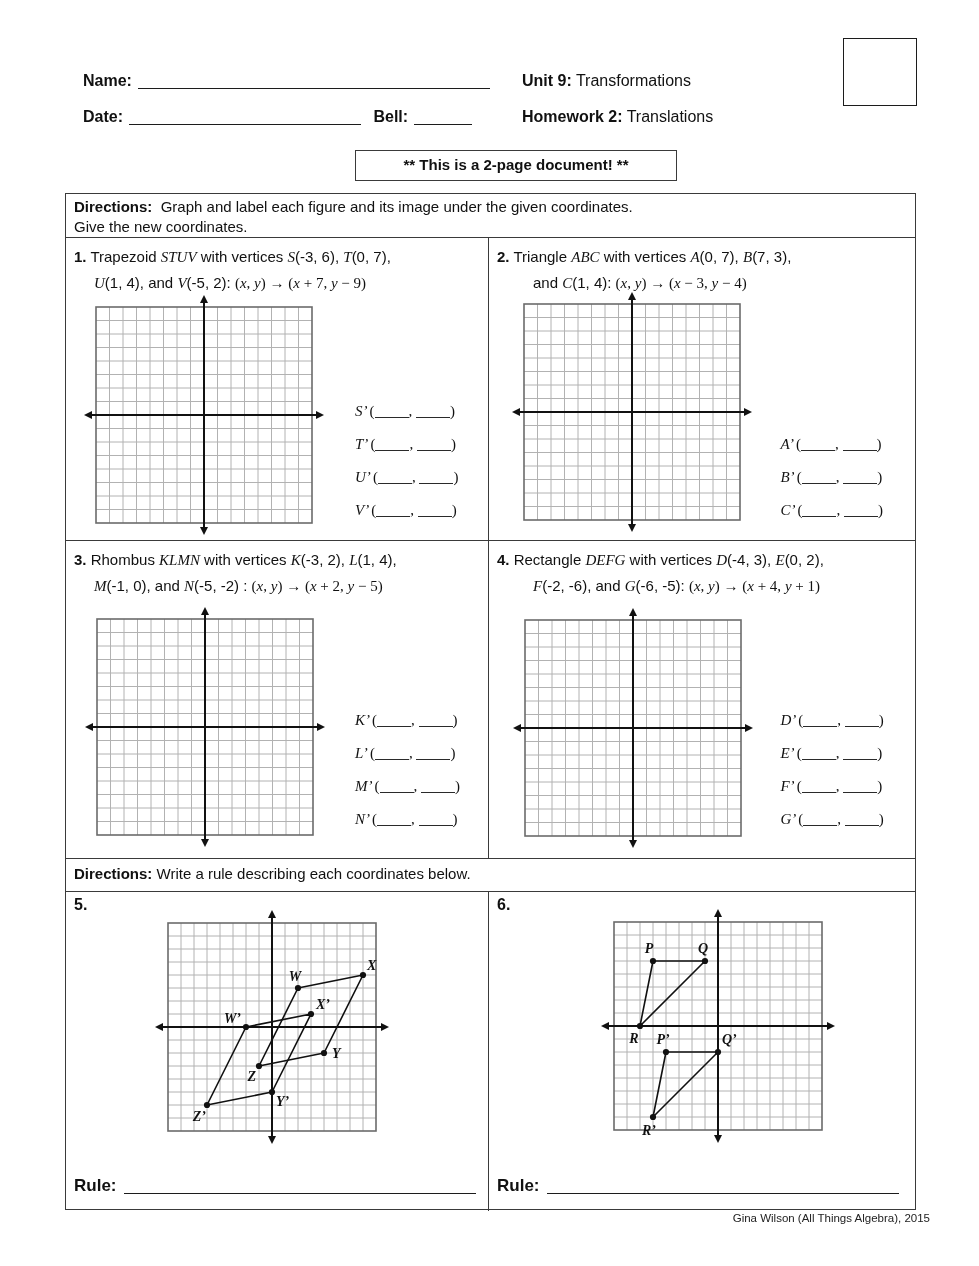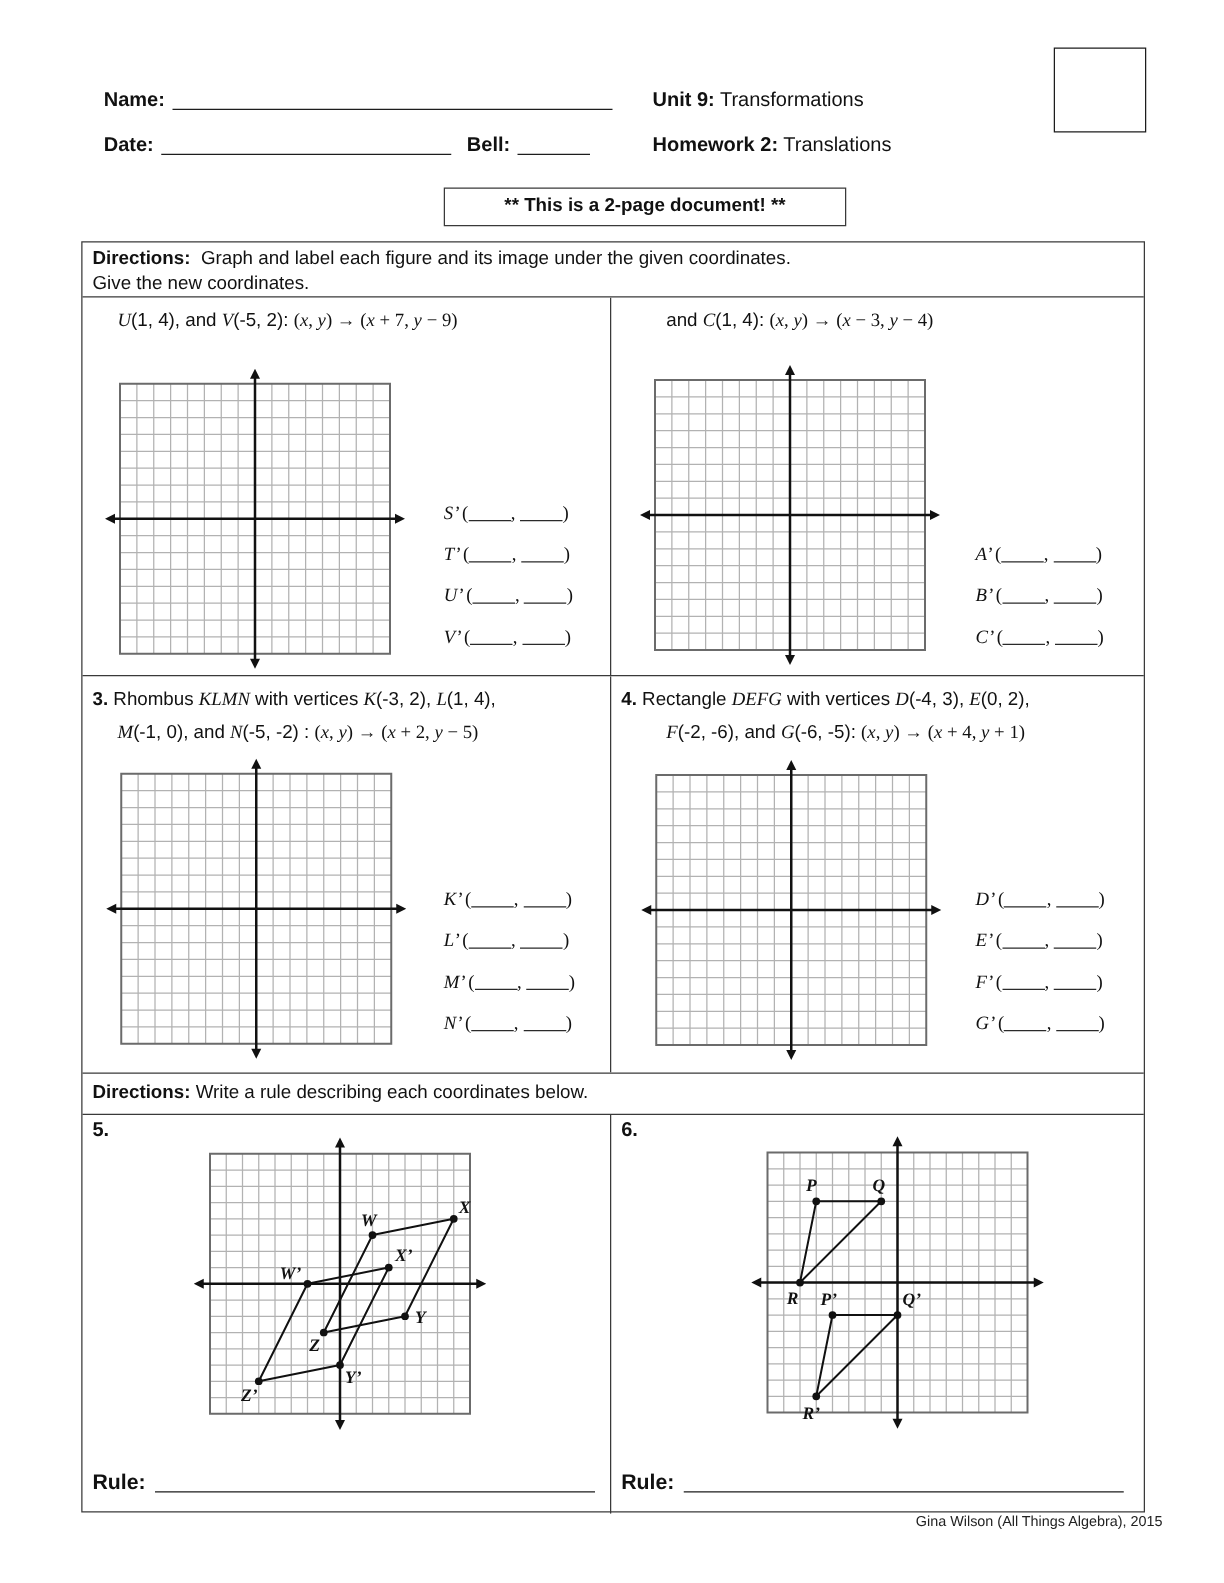--- a/index.html
+++ b/index.html
@@ -95,6 +95,7 @@
     <div class="trow prob-row1">
       <div class="pcell left">
         <div class="statement">
+          <div><span class="seg-b">1.</span><span class="seg-r"> Trapezoid </span><span class="seg-i">STUV</span><span class="seg-r"> with vertices </span><span class="seg-i">S</span><span class="seg-r">(-3, 6), </span><span class="seg-i">T</span><span class="seg-r">(0, 7),</span></div>
           <div class="stmt-indent1"><span class="seg-i">U</span><span class="seg-r">(1, 4), and </span><span class="seg-i">V</span><span class="seg-r">(-5, 2):  </span><span class="seg-m">(</span><span class="seg-i">x</span><span class="seg-m">, </span><span class="seg-i">y</span><span class="seg-m">) → (</span><span class="seg-i">x</span><span class="seg-m"> + 7, </span><span class="seg-i">y</span><span class="seg-m"> − 9)</span></div>
         </div>
         <svg class="grid-svg" style="left:17px; top:56px;" width="242" height="242" viewBox="0 0 242 242">

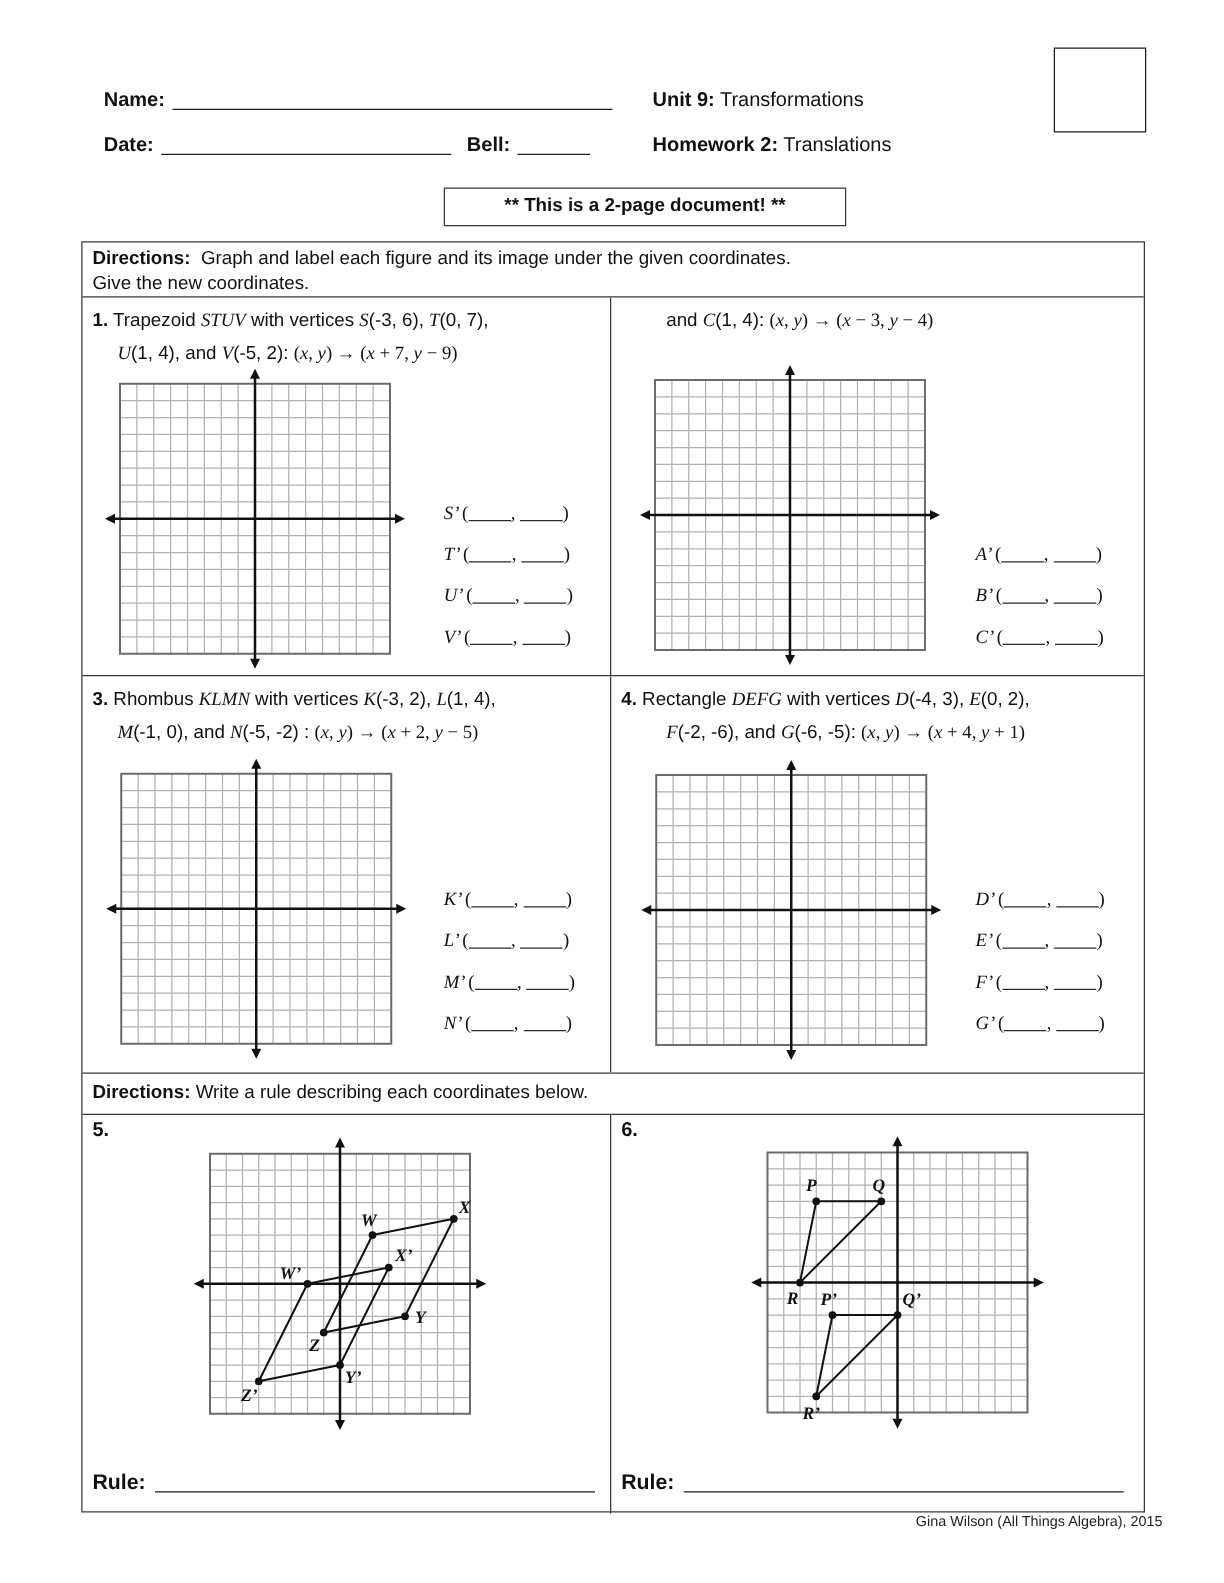--- a/index.html
+++ b/index.html
@@ -146,6 +146,7 @@
       </div>
       <div class="pcell right">
         <div class="statement">
+          <div><span class="seg-b">2.</span><span class="seg-r">  Triangle </span><span class="seg-i">ABC</span><span class="seg-r"> with vertices </span><span class="seg-i">A</span><span class="seg-r">(0, 7), </span><span class="seg-i">B</span><span class="seg-r">(7, 3),</span></div>
           <div class="stmt-indent2"><span class="seg-r">and </span><span class="seg-i">C</span><span class="seg-r">(1, 4):  </span><span class="seg-m">(</span><span class="seg-i">x</span><span class="seg-m">, </span><span class="seg-i">y</span><span class="seg-m">) → (</span><span class="seg-i">x</span><span class="seg-m"> − 3, </span><span class="seg-i">y</span><span class="seg-m"> − 4)</span></div>
         </div>
         <svg class="grid-svg" style="left:22px; top:53px;" width="242" height="242" viewBox="0 0 242 242">

